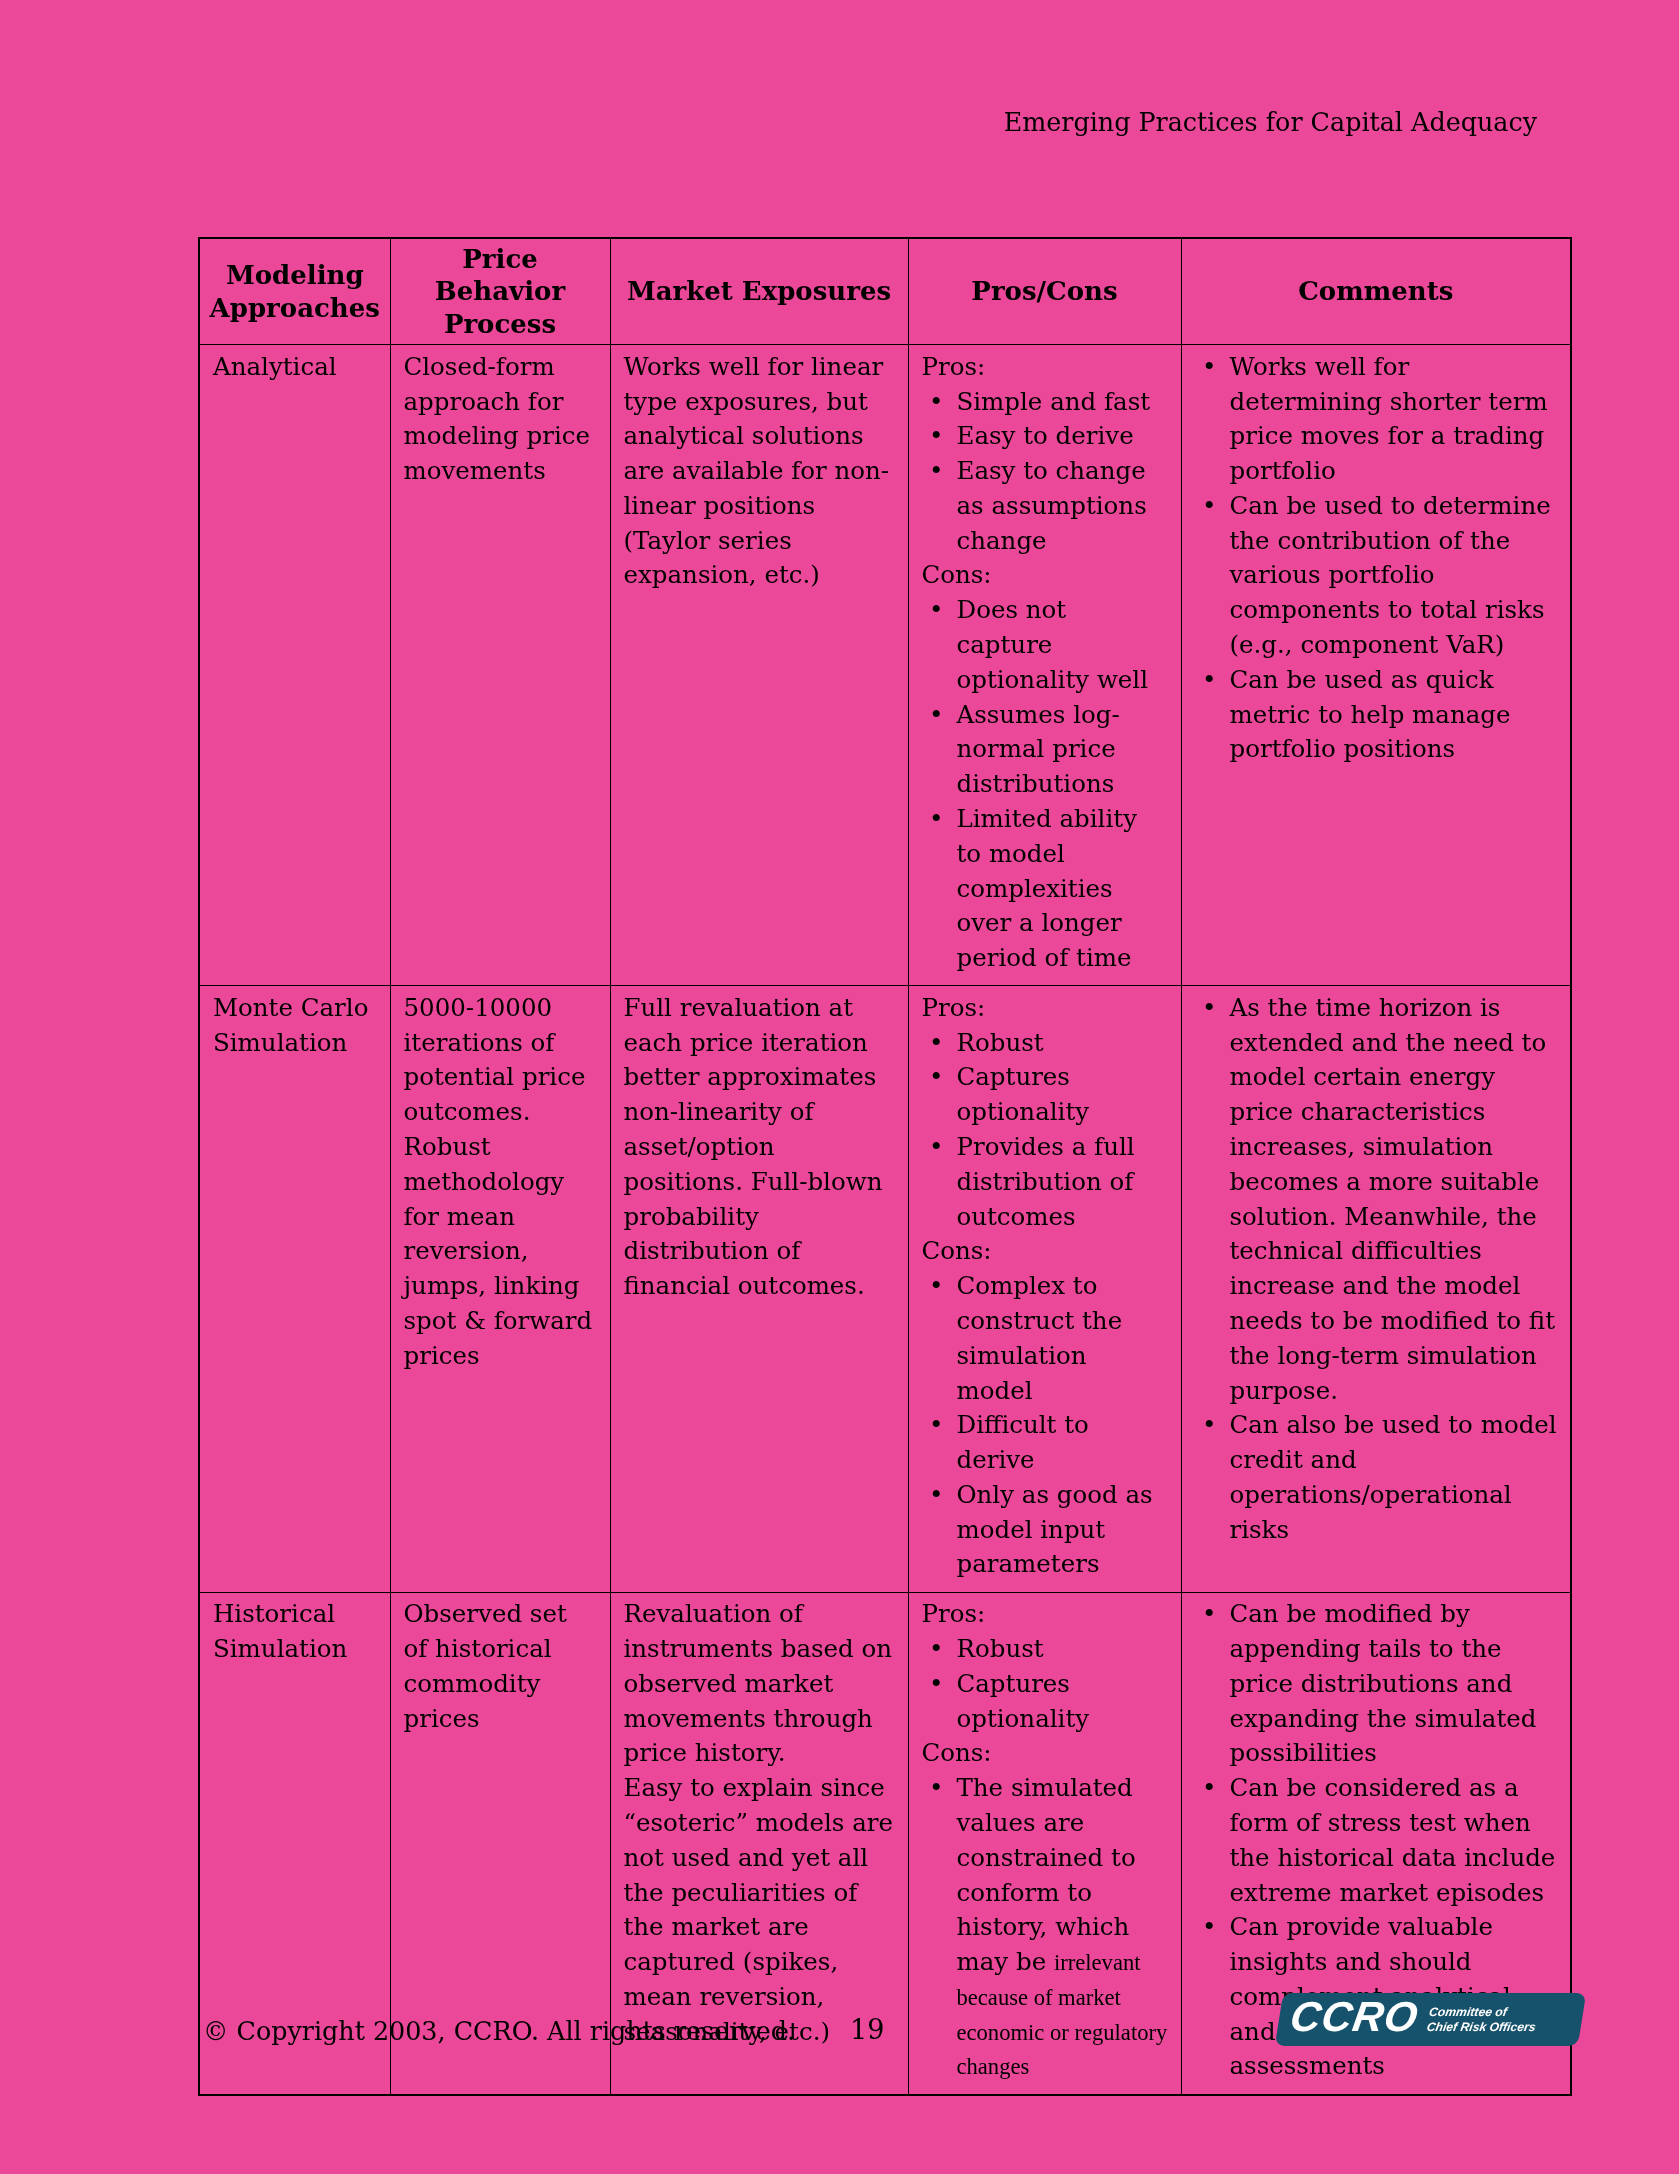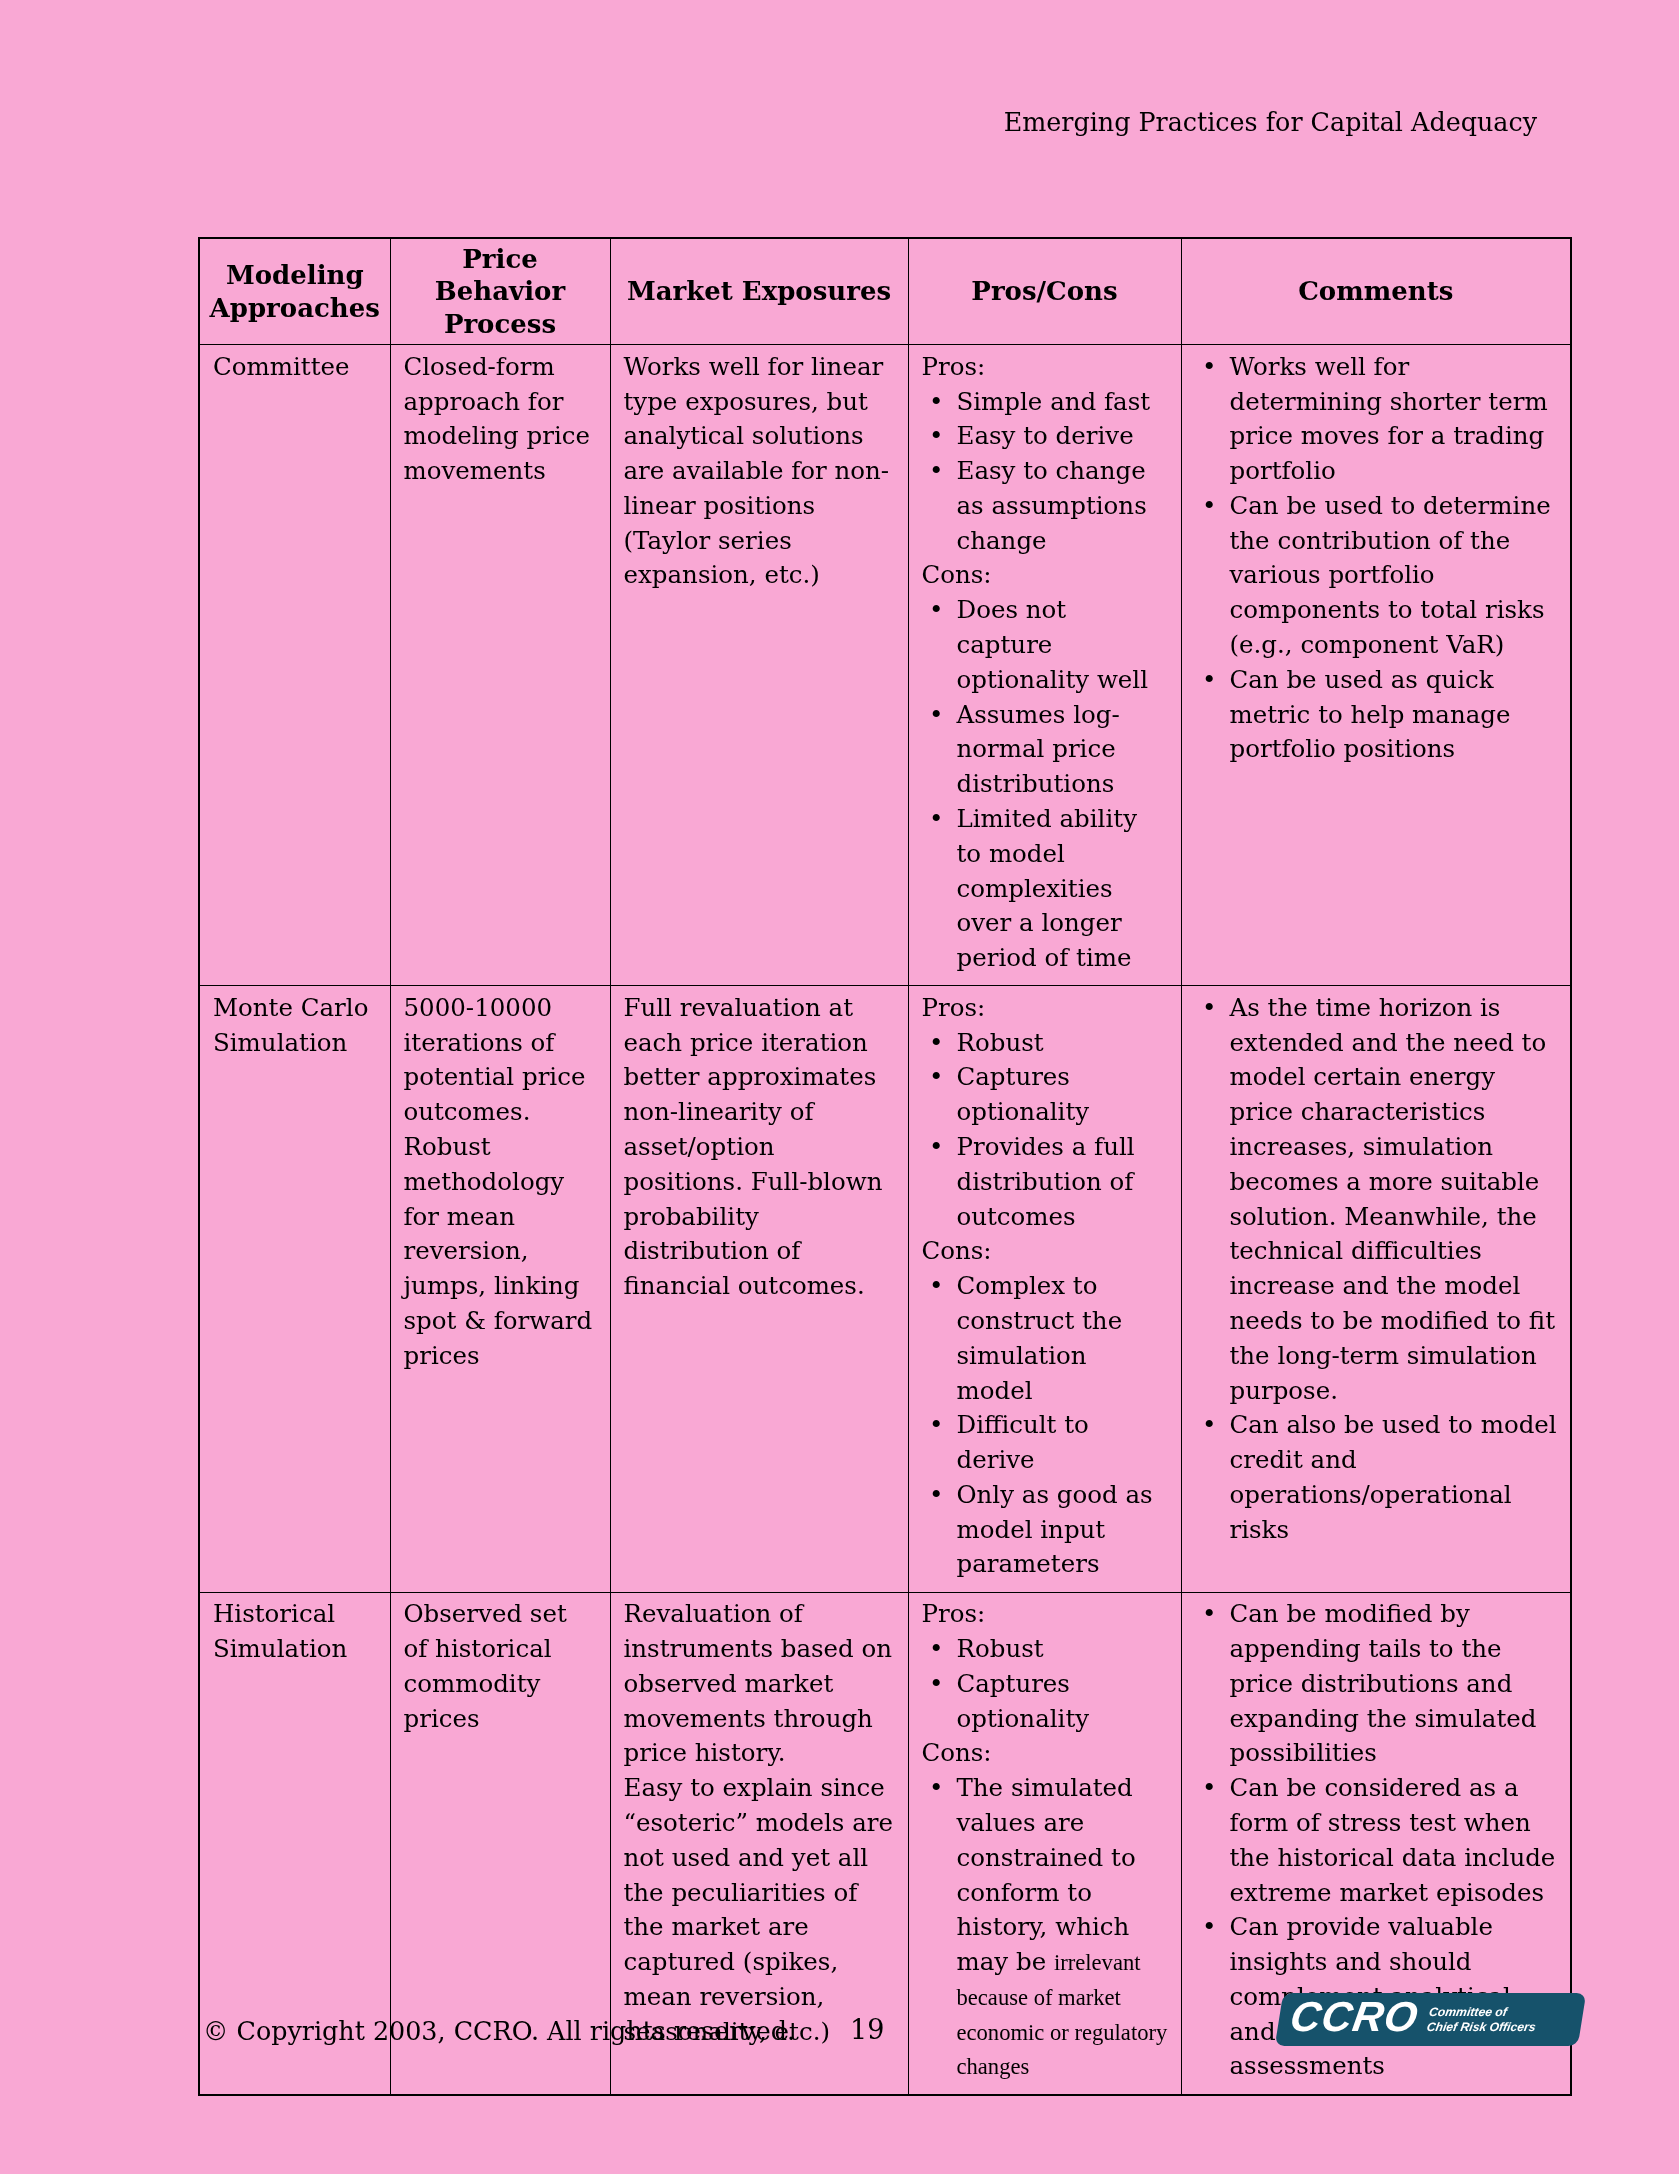--- a/index.html
+++ b/index.html
@@ -5,7 +5,7 @@
   html,body { margin:0; padding:0; background:#9a9a9a; }
   .page {
     position:relative; width:1680px; height:2174px; margin:0 auto;
-    background:#f9a8d4; color:#000;
+    background:#ec4899; color:#000;
     font-family:"DejaVu Serif","Liberation Serif",serif;
   }
   .running-header { position:absolute; top:107px; right:143px; font-size:25.4px; }

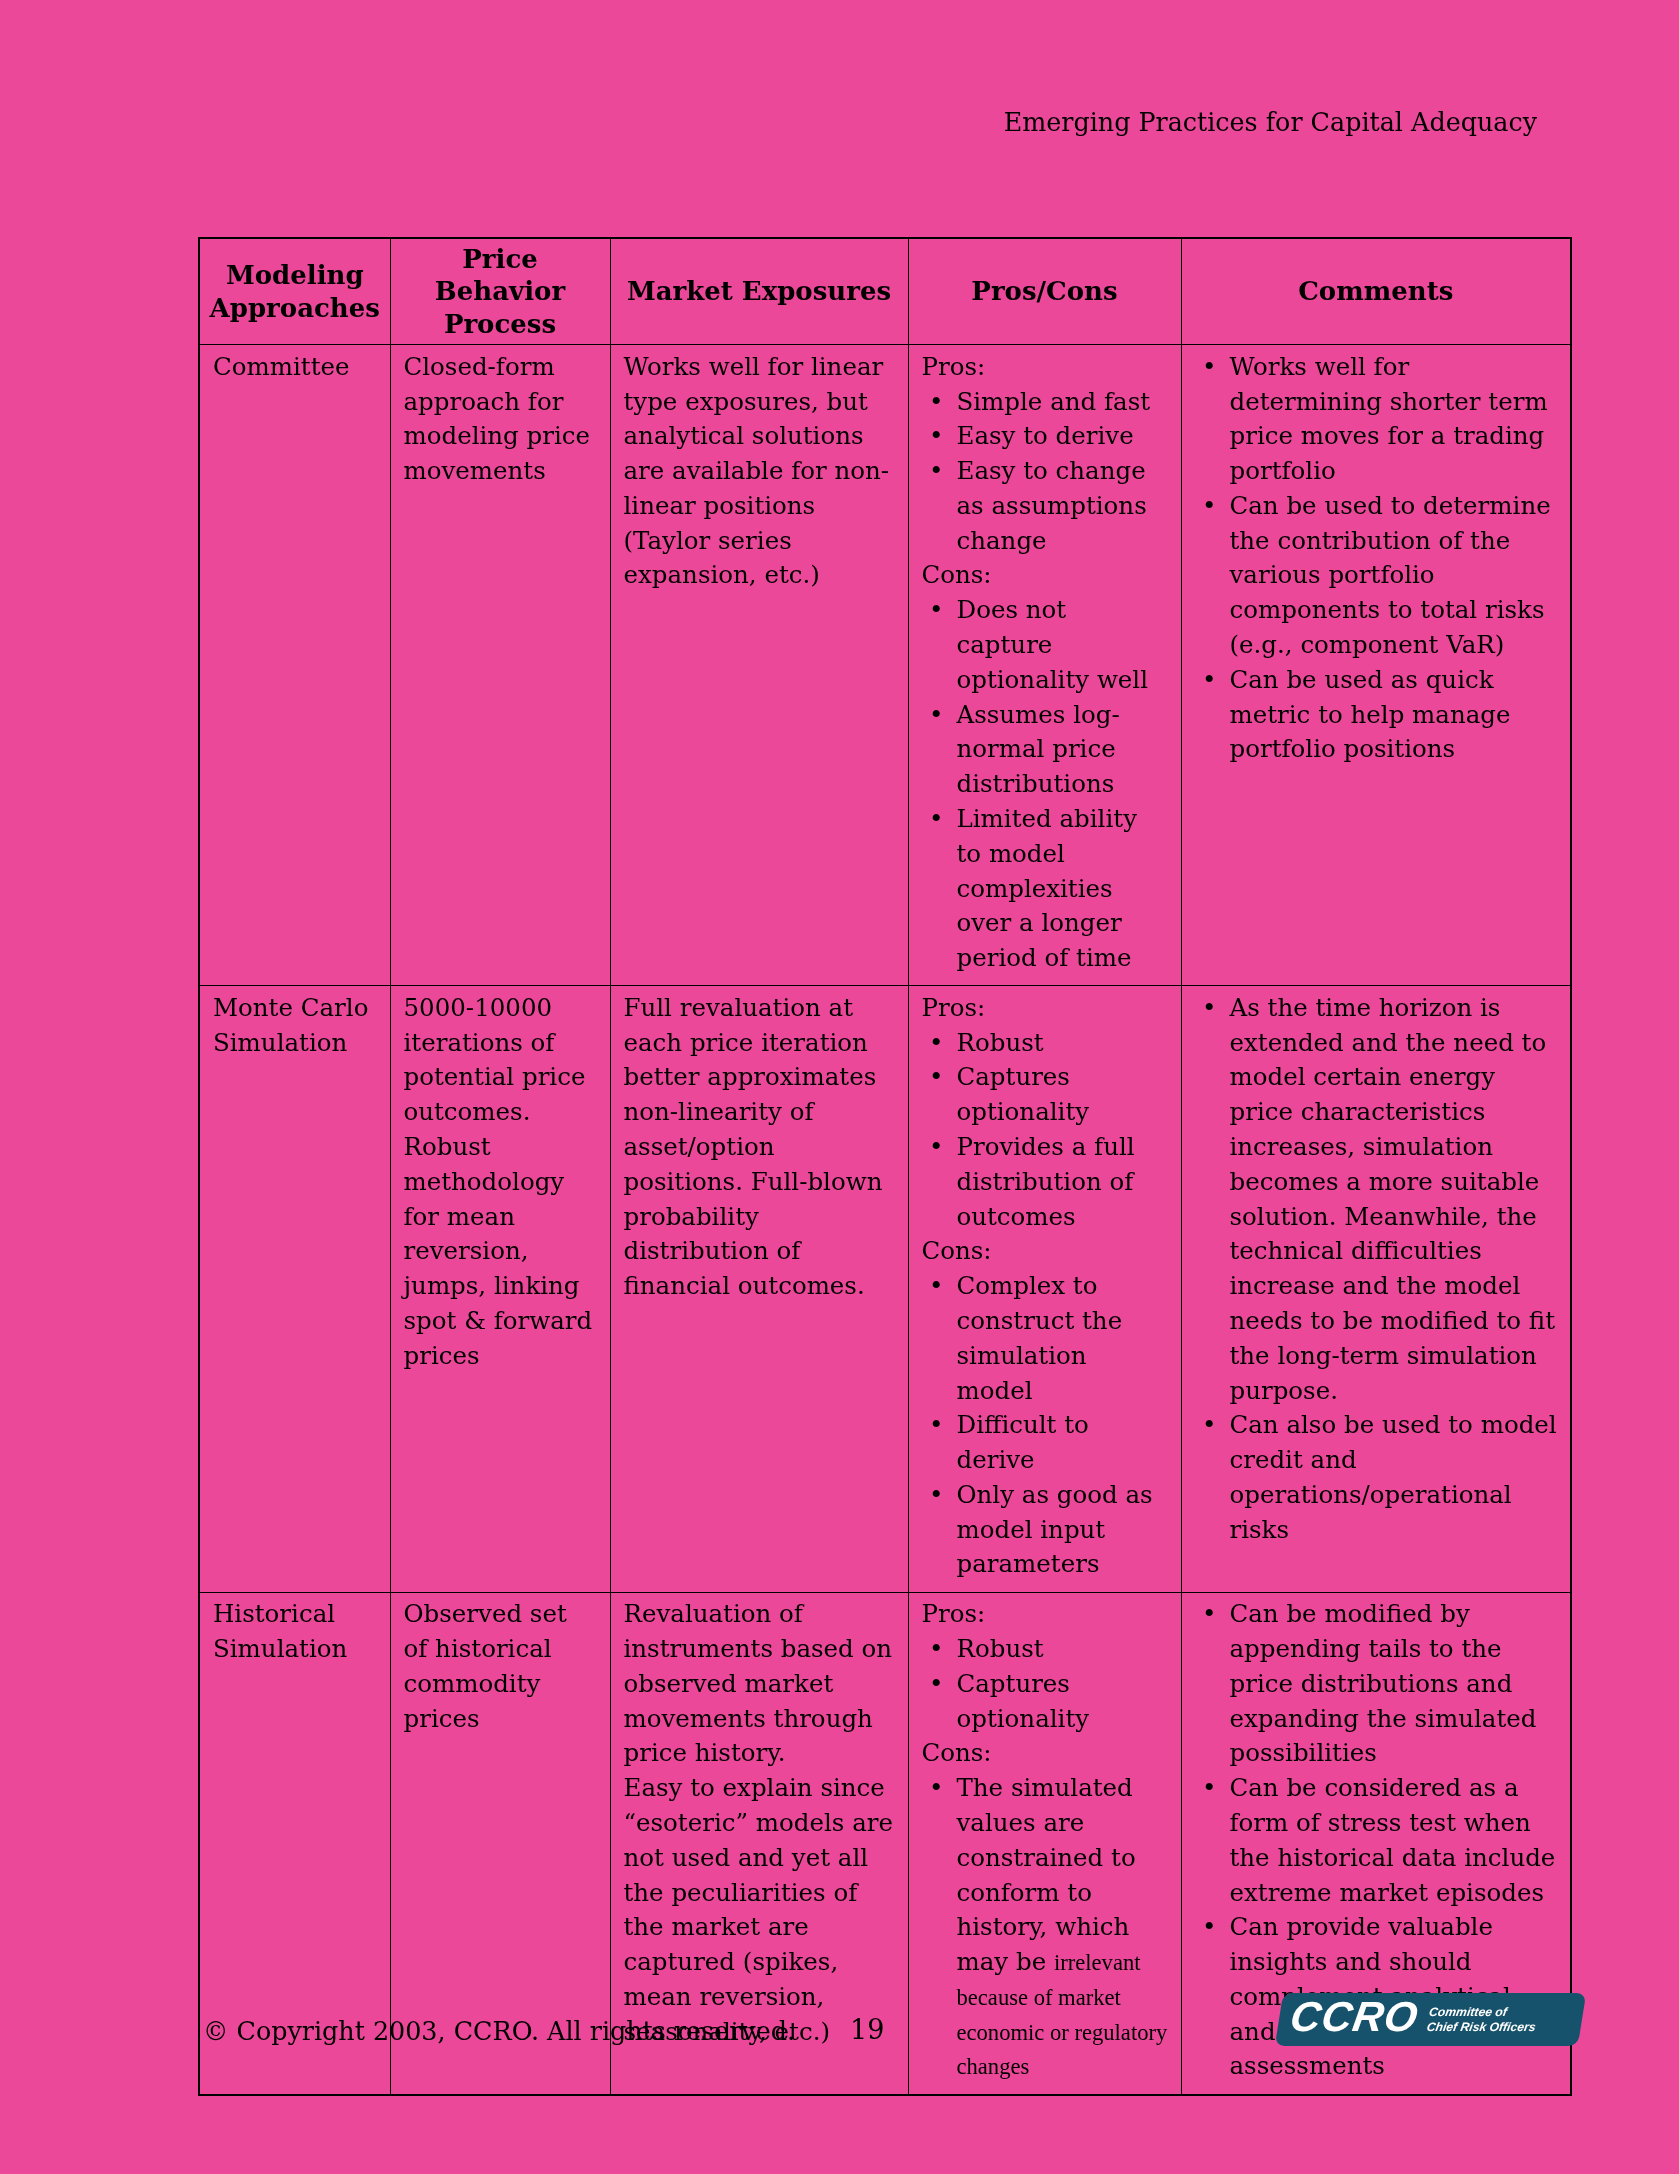--- a/index.html
+++ b/index.html
@@ -77,7 +77,7 @@
     <tbody>
 
       <tr class="row-0">
-        <td>Committee</td>
+        <td>Analytical</td>
         <td>Closed-form approach for modeling price movements</td>
         <td>
           <p>Works well for linear type exposures, but analytical solutions are available for non-linear positions (Taylor series expansion, etc.)</p>

